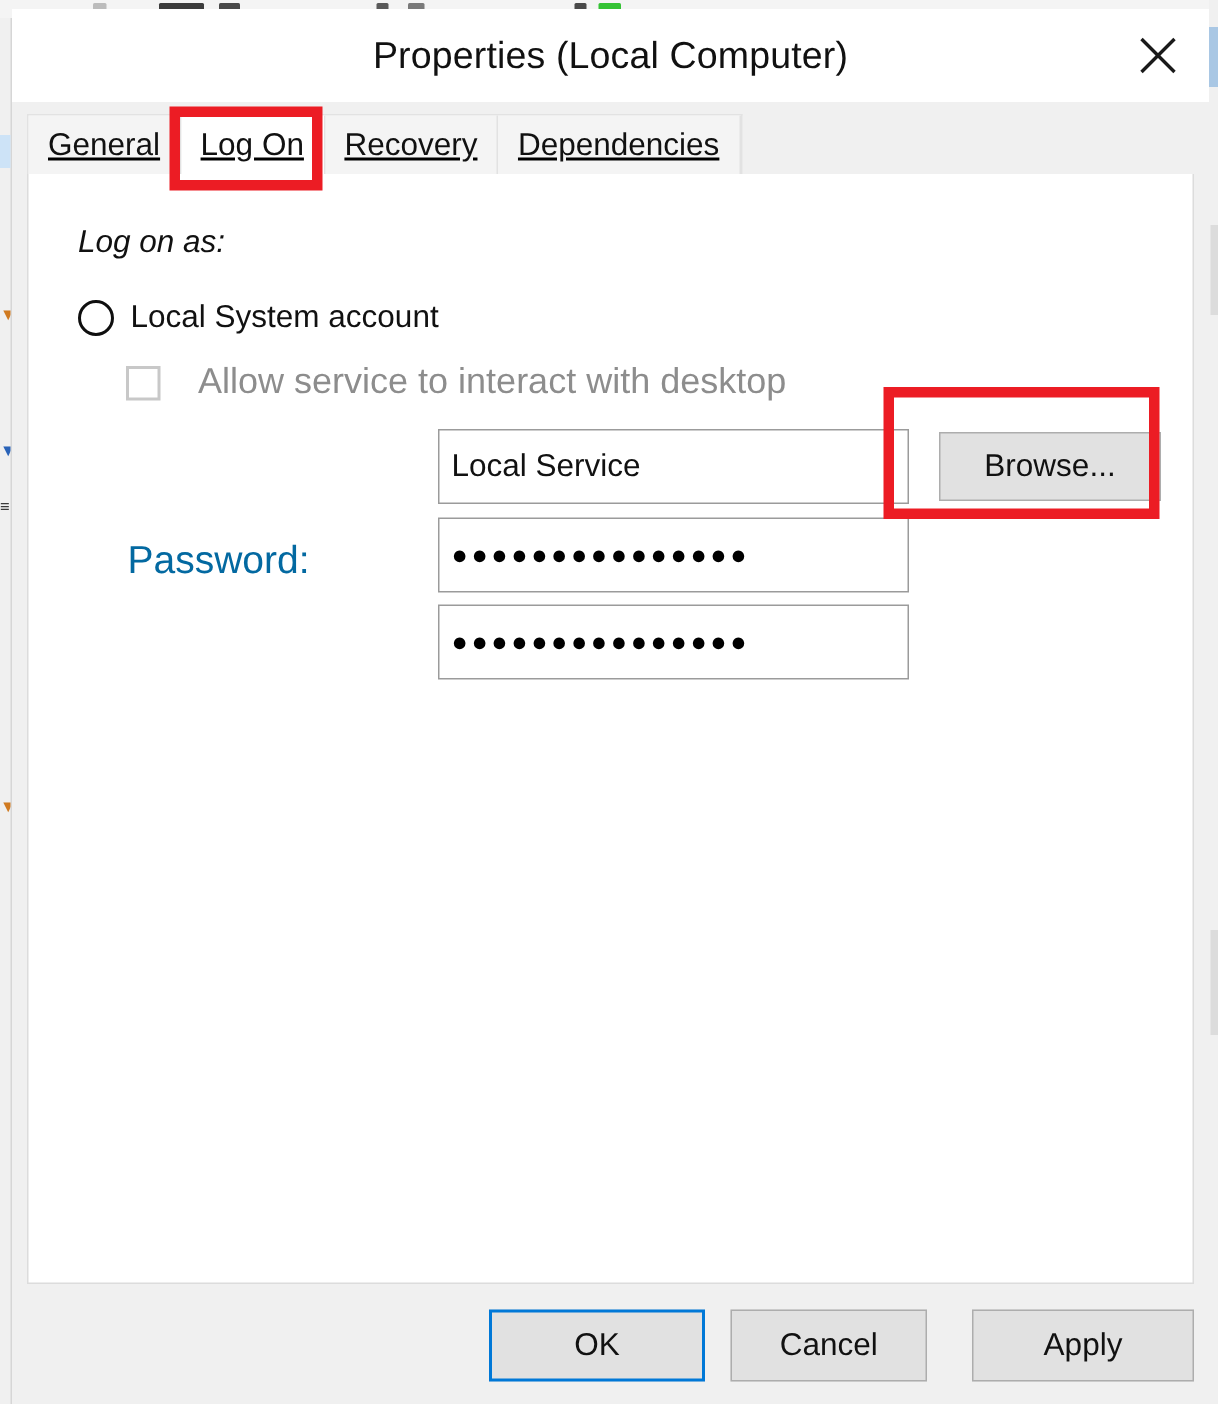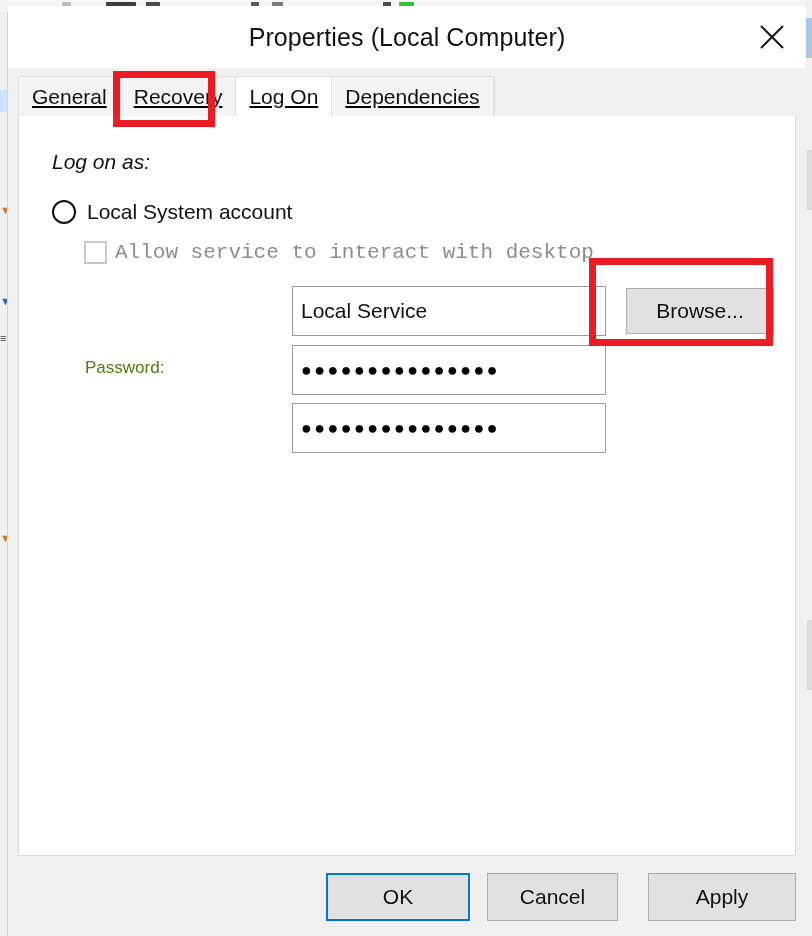--- a/index.html
+++ b/index.html
@@ -354,8 +354,8 @@
   <div id="tabstrip">
     <div id="tablist">
       <div class="tab">General</div>
+      <div class="tab selected">Log On</div>
       <div class="tab">Recovery</div>
-      <div class="tab selected">Log On</div>
       <div class="tab">Dependencies</div>
     </div>
   </div>

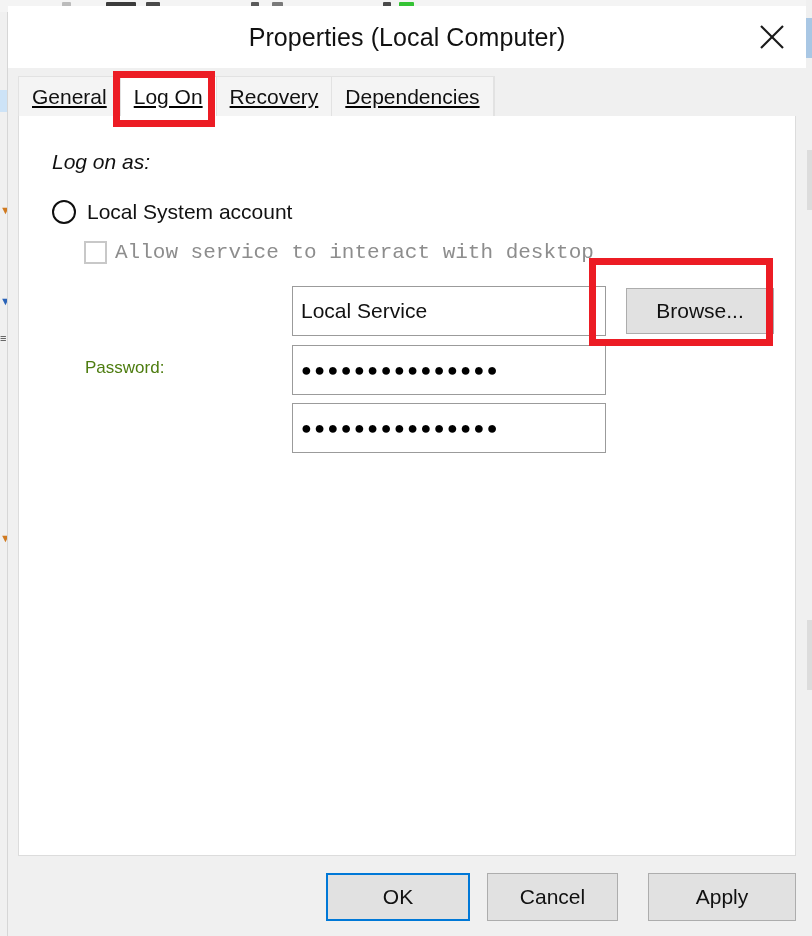--- a/index.html
+++ b/index.html
@@ -234,11 +234,10 @@
     flex: none;
   }
   .check-label {
-    margin-left: 8px;
-    font-size: 21px;
+    margin-left: 25px;
+    font-size: 24px;
     color: #8d8d8d;
     white-space: nowrap;
-    font-family: Liberation Mono, monospace;
   }
 
   

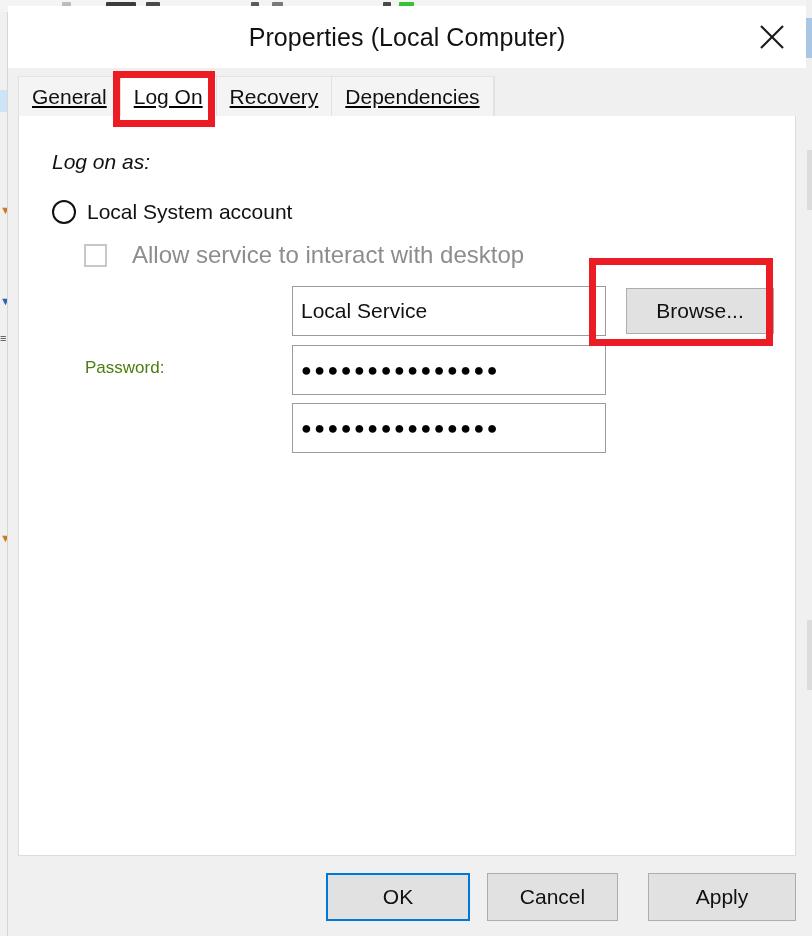--- a/index.html
+++ b/index.html
@@ -243,8 +243,8 @@
   
   .field-label {
     position: absolute;
-    font-size: 17px;
-    color: #4d7c0f;
+    font-size: 26px;
+    color: #0369a1;
     white-space: nowrap;
   }
   .textbox {

